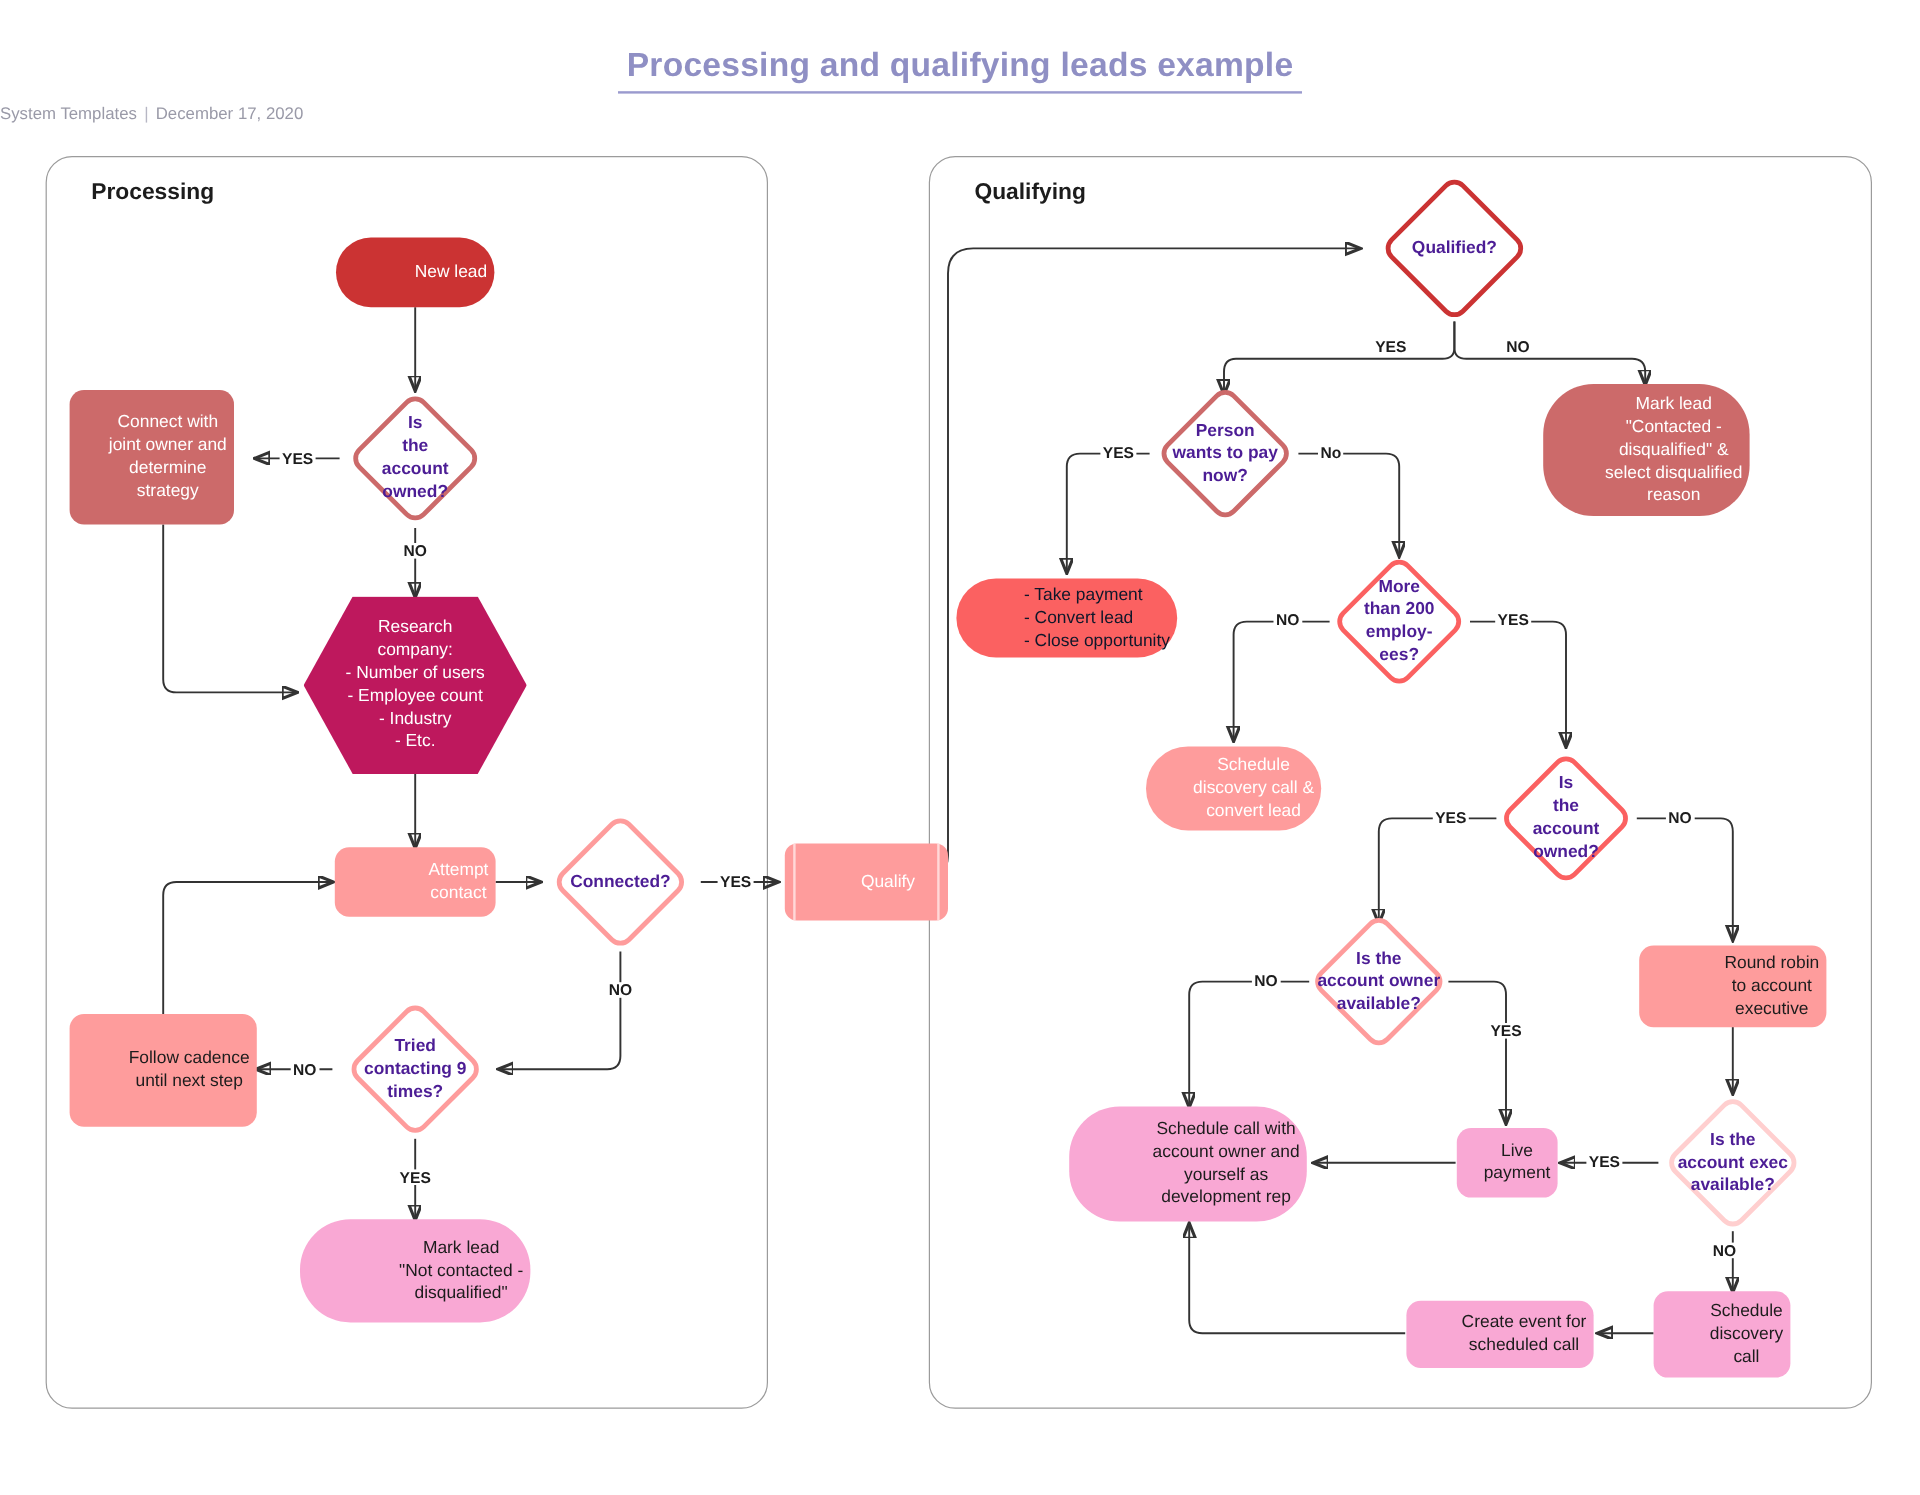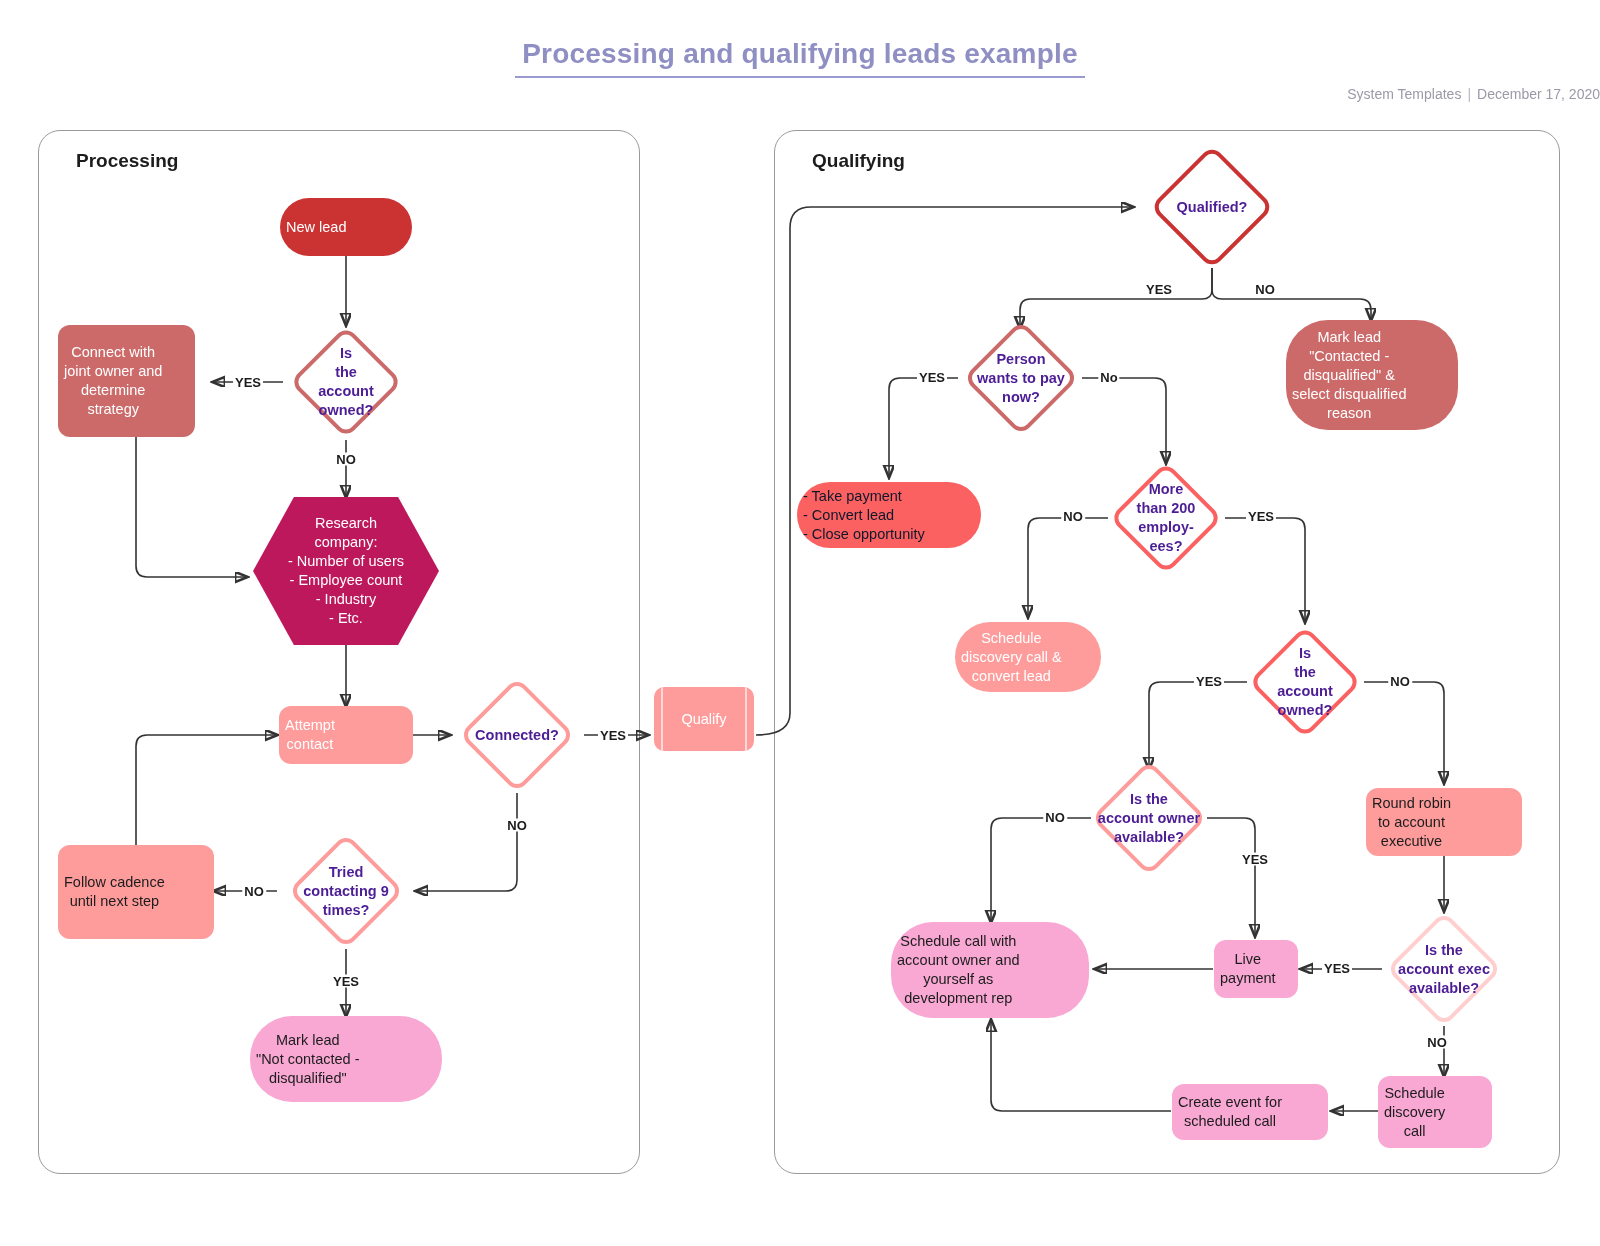--- a/index.html
+++ b/index.html
@@ -21,7 +21,7 @@
     position:absolute;left:515px;top:76px;width:570px;height:2px;background:#9a9ace;
   }
   .subtitle{
-    position:absolute;left:0;top:86px;width:1600px;text-align:right;
+    position:absolute;left:0;top:86px;width:1600px;text-align:left;
     font-size:14px;color:#9a9aa8;
   }
   .subtitle .sep{padding:0 6px;color:#b7b7c4;}

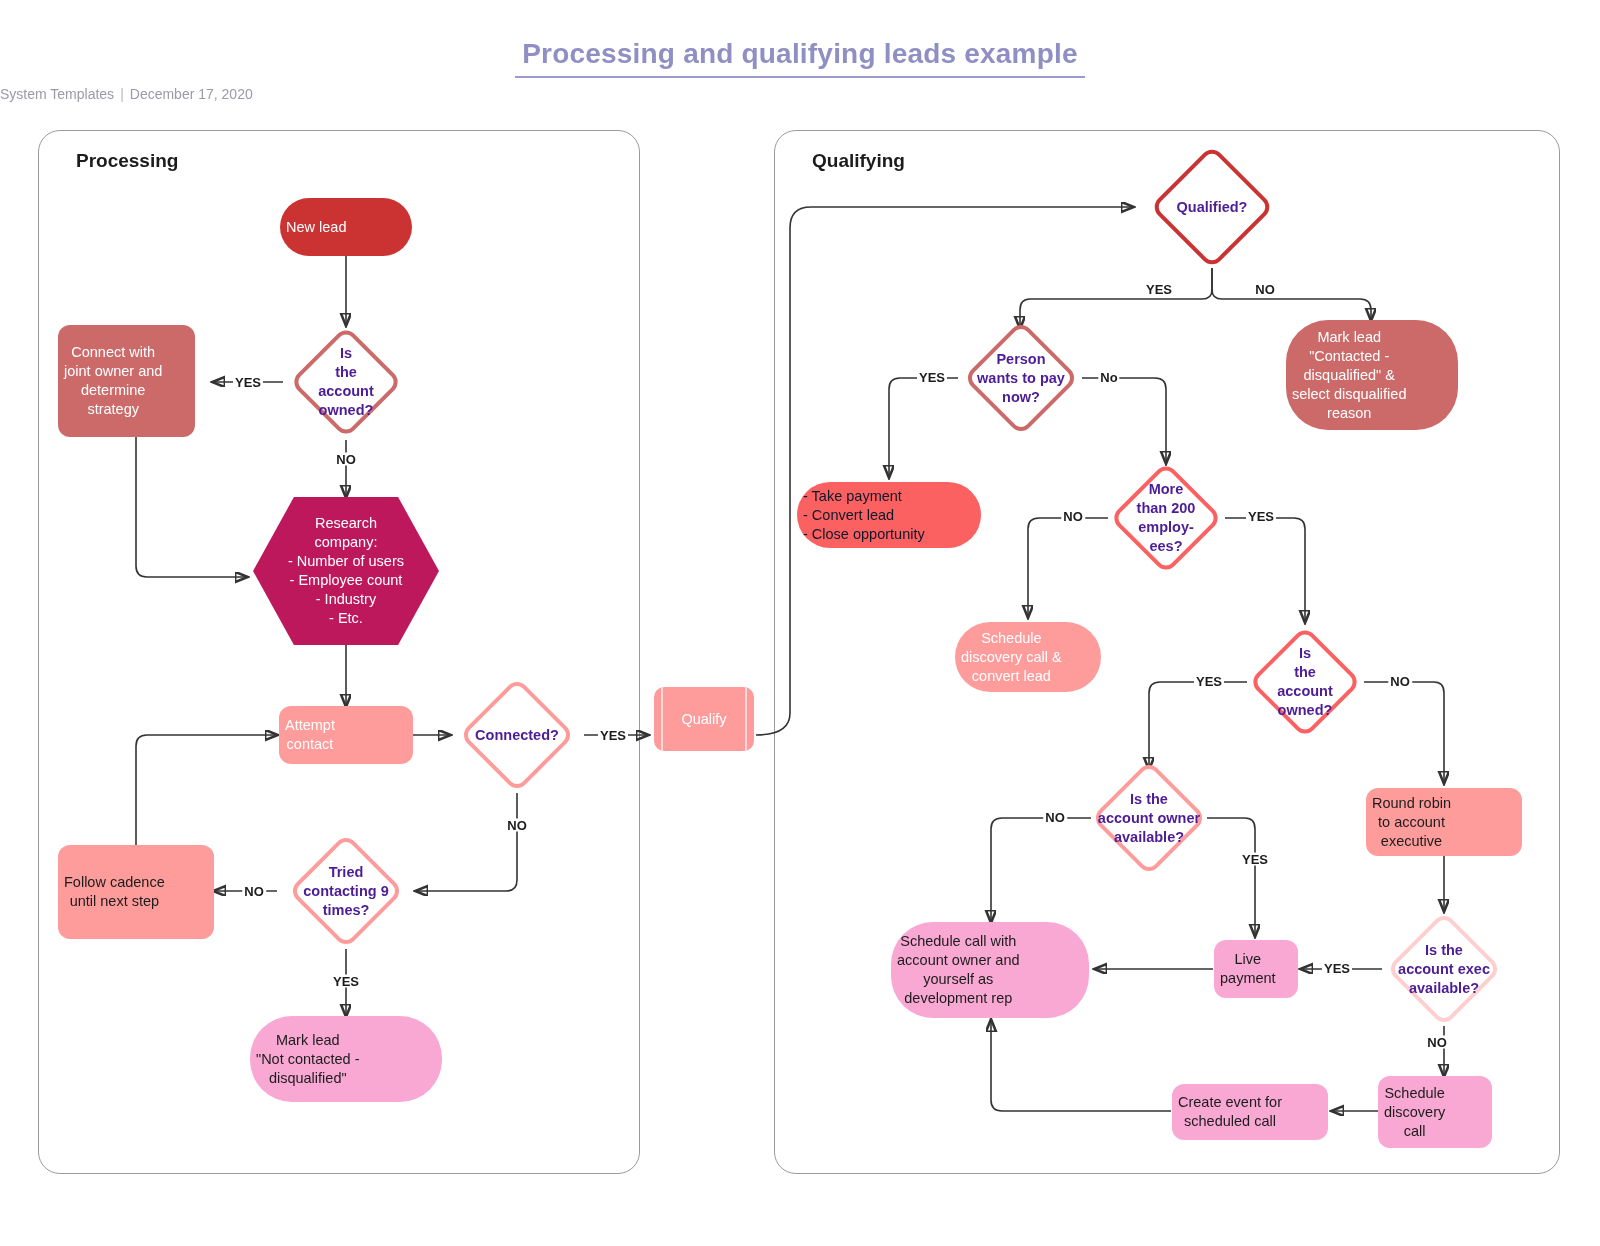--- a/index.html
+++ b/index.html
@@ -47,7 +47,7 @@
 
   
   .node{
-    position:absolute;display:flex;align-items:center;justify-content:flex-start;
+    position:absolute;display:flex;align-items:center;justify-content:flex-end;
     text-align:center;font-size:14.5px;line-height:19px;box-sizing:border-box;
   }
   .node .txt{padding:2px 6px;white-space:pre-line;}

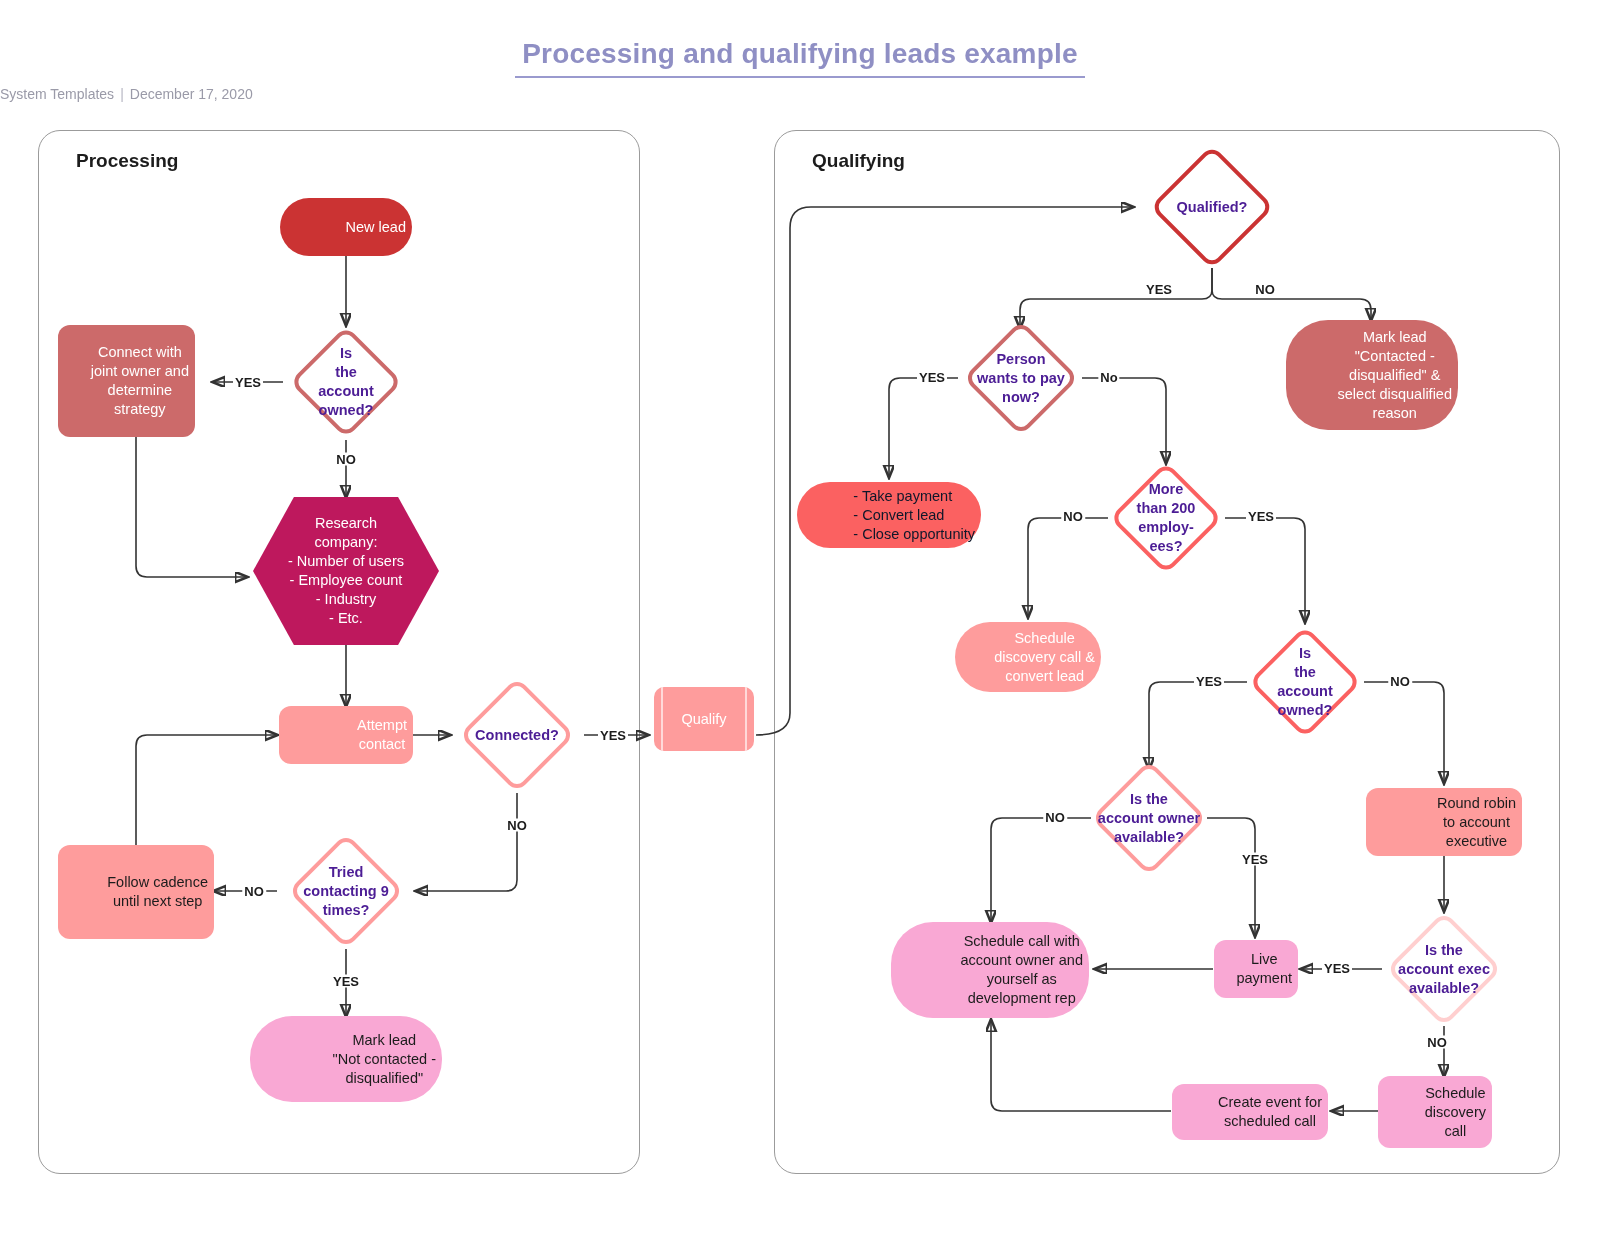--- a/index.html
+++ b/index.html
@@ -256,7 +256,7 @@
 disqualified"</span>
   </div>
 
-  <div class="predef" style="left:654px;top:687px;width:100px;height:64px;">
+  <div class="predef" style="left:654px;top:703px;width:100px;height:64px;padding-left:36px;">
     <span class="bar l"></span>
     <span class="bar r"></span>
     <span class="txt">Qualify</span>

